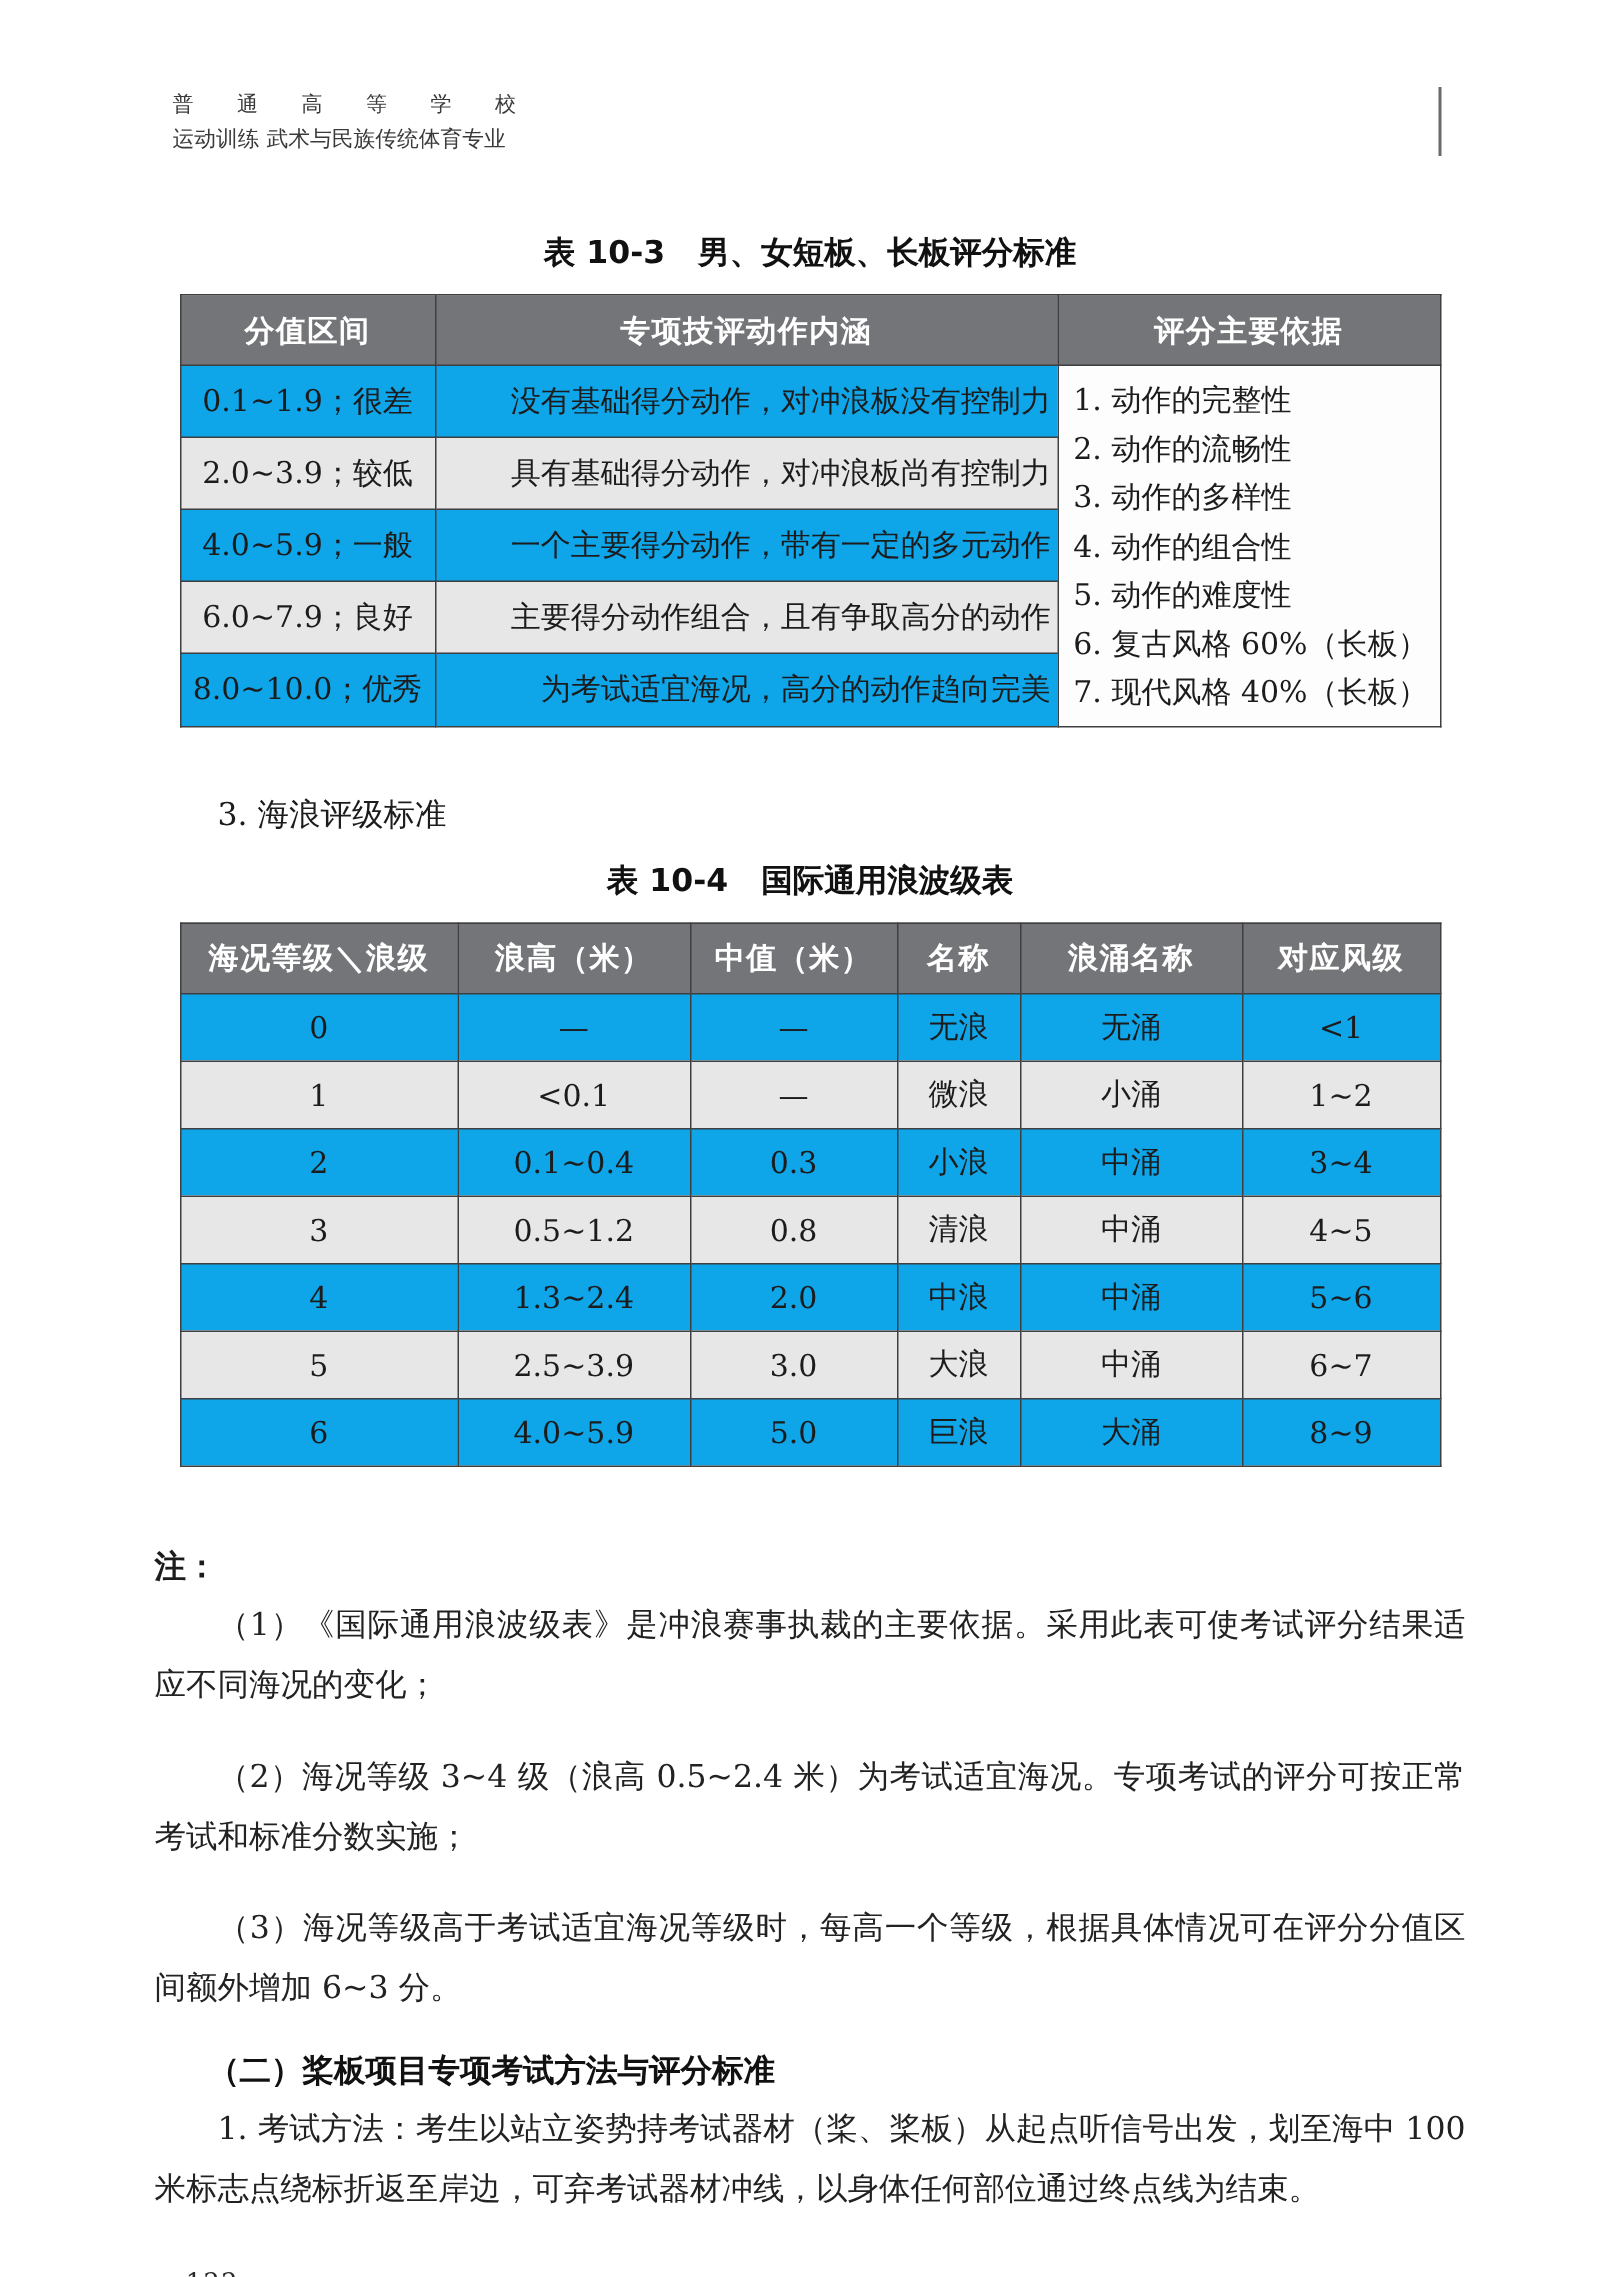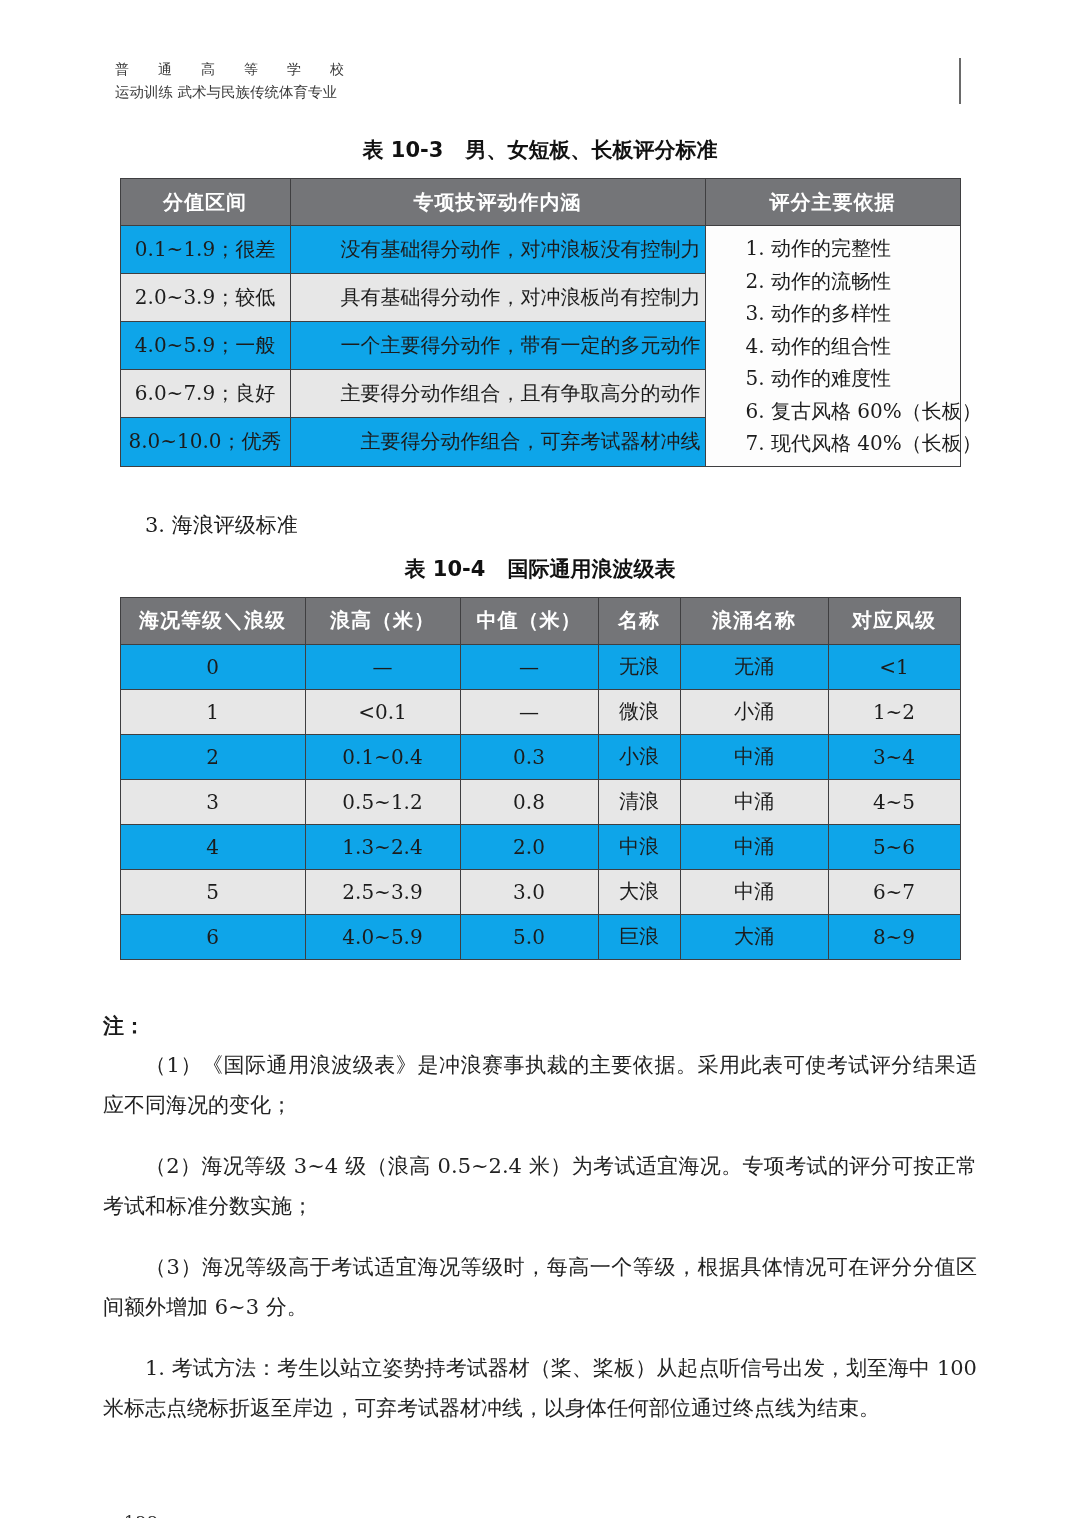--- a/index.html
+++ b/index.html
@@ -30,7 +30,7 @@
     font-family:"DejaVu Sans","Liberation Sans",sans-serif;color:#111;
   }
   .tbl-title .gap{display:inline-block;width:22px;}
-  .title1{margin-top:32px;}
+  .title1{margin-top:50px;}
   .title2{margin-top:16px;}
 
   

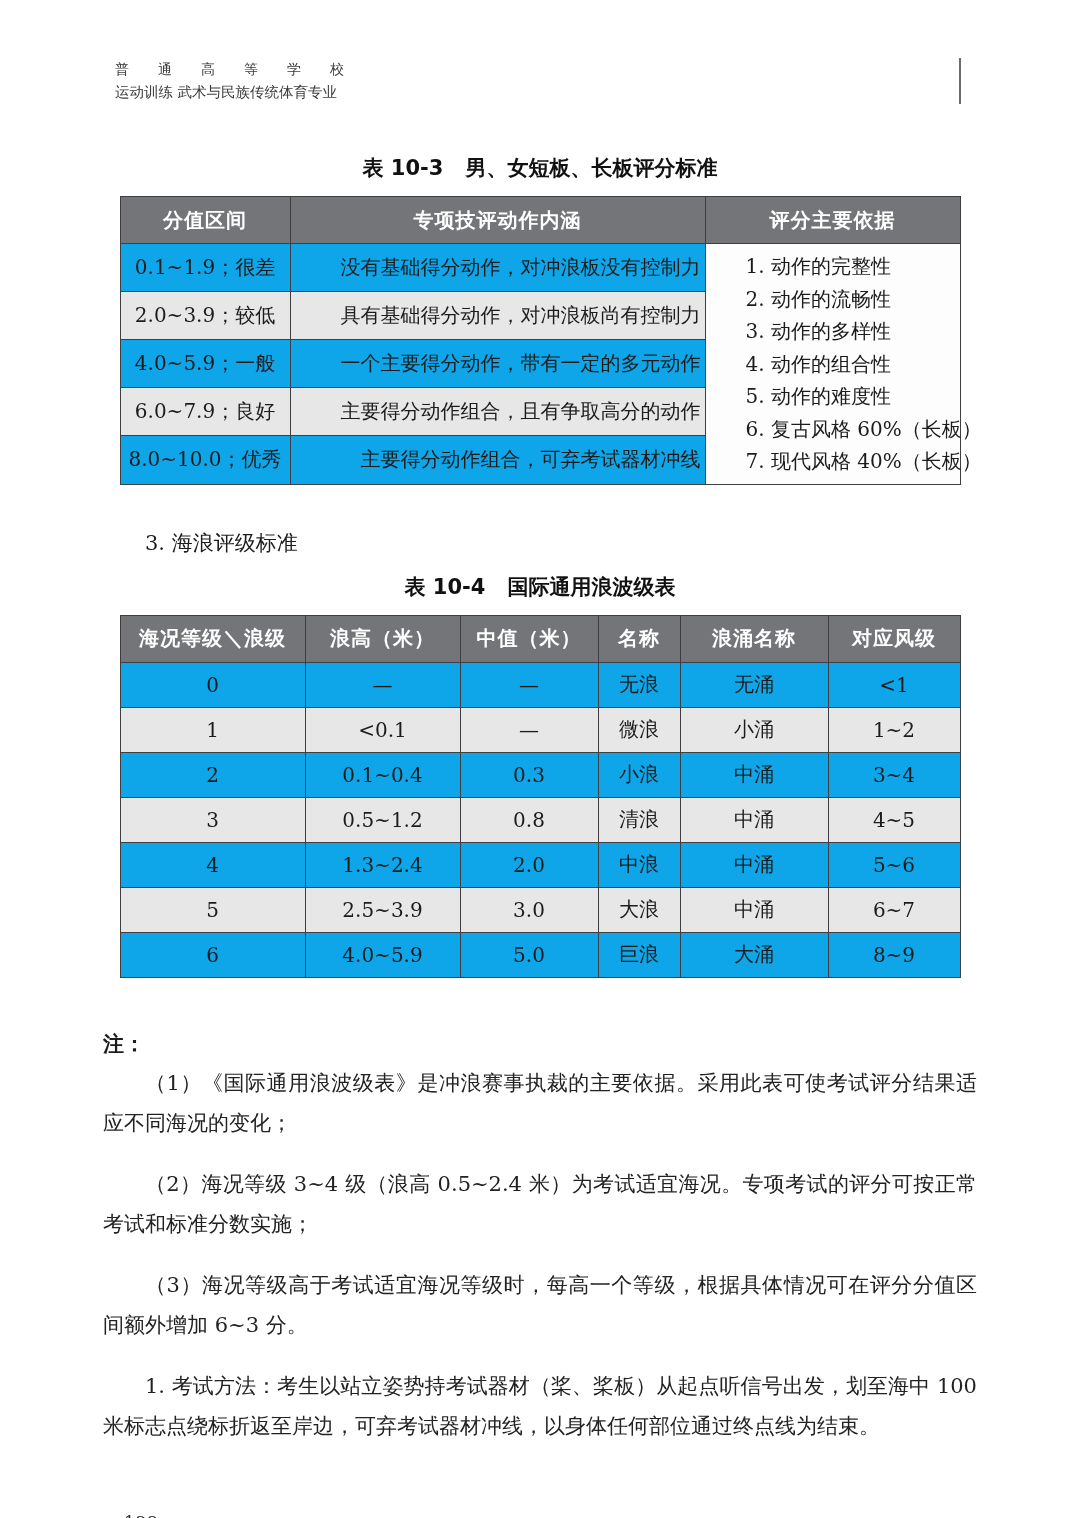--- a/index.html
+++ b/index.html
@@ -45,7 +45,7 @@
   td.lcell{text-align:right;padding-left:10px;}
   td.criteria{background:#fdfdfd !important;vertical-align:middle;padding:6px 4px 6px 10px;text-align:left;}
   tbody tr:nth-child(even) td.criteria{background:#fdfdfd;}
-  .crit-line{font-size:20px;line-height:32.5px;white-space:nowrap;margin-left:30px;}
+  .crit-line{font-size:20px;line-height:32.5px;white-space:nowrap;}
 
   
   .sec3{margin-top:44px;font-size:21px;text-indent:2em;}

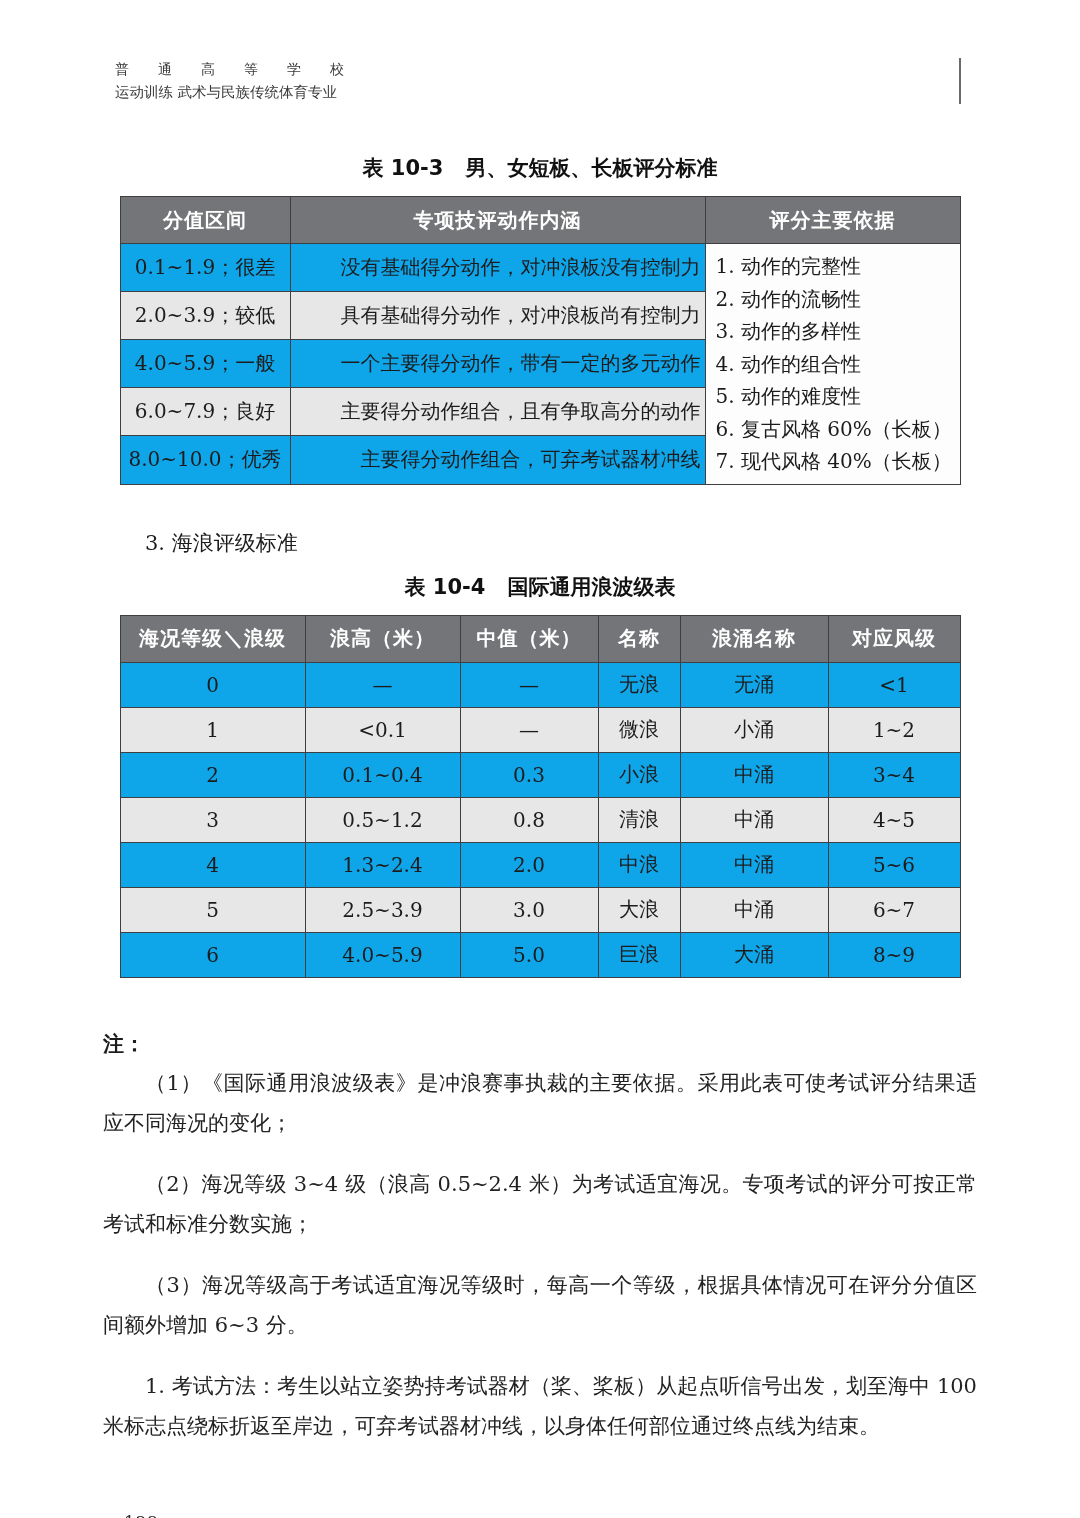--- a/index.html
+++ b/index.html
@@ -116,7 +116,7 @@
         </tr>
         <tr>
           <td>8.0~10.0；优秀</td>
-          <td class="lcell">主要得分动作组合，可弃考试器材冲线</td>
+          <td class="lcell">为考试适宜海况，高分的动作趋向完美</td>
         </tr>
       </tbody>
     </table>

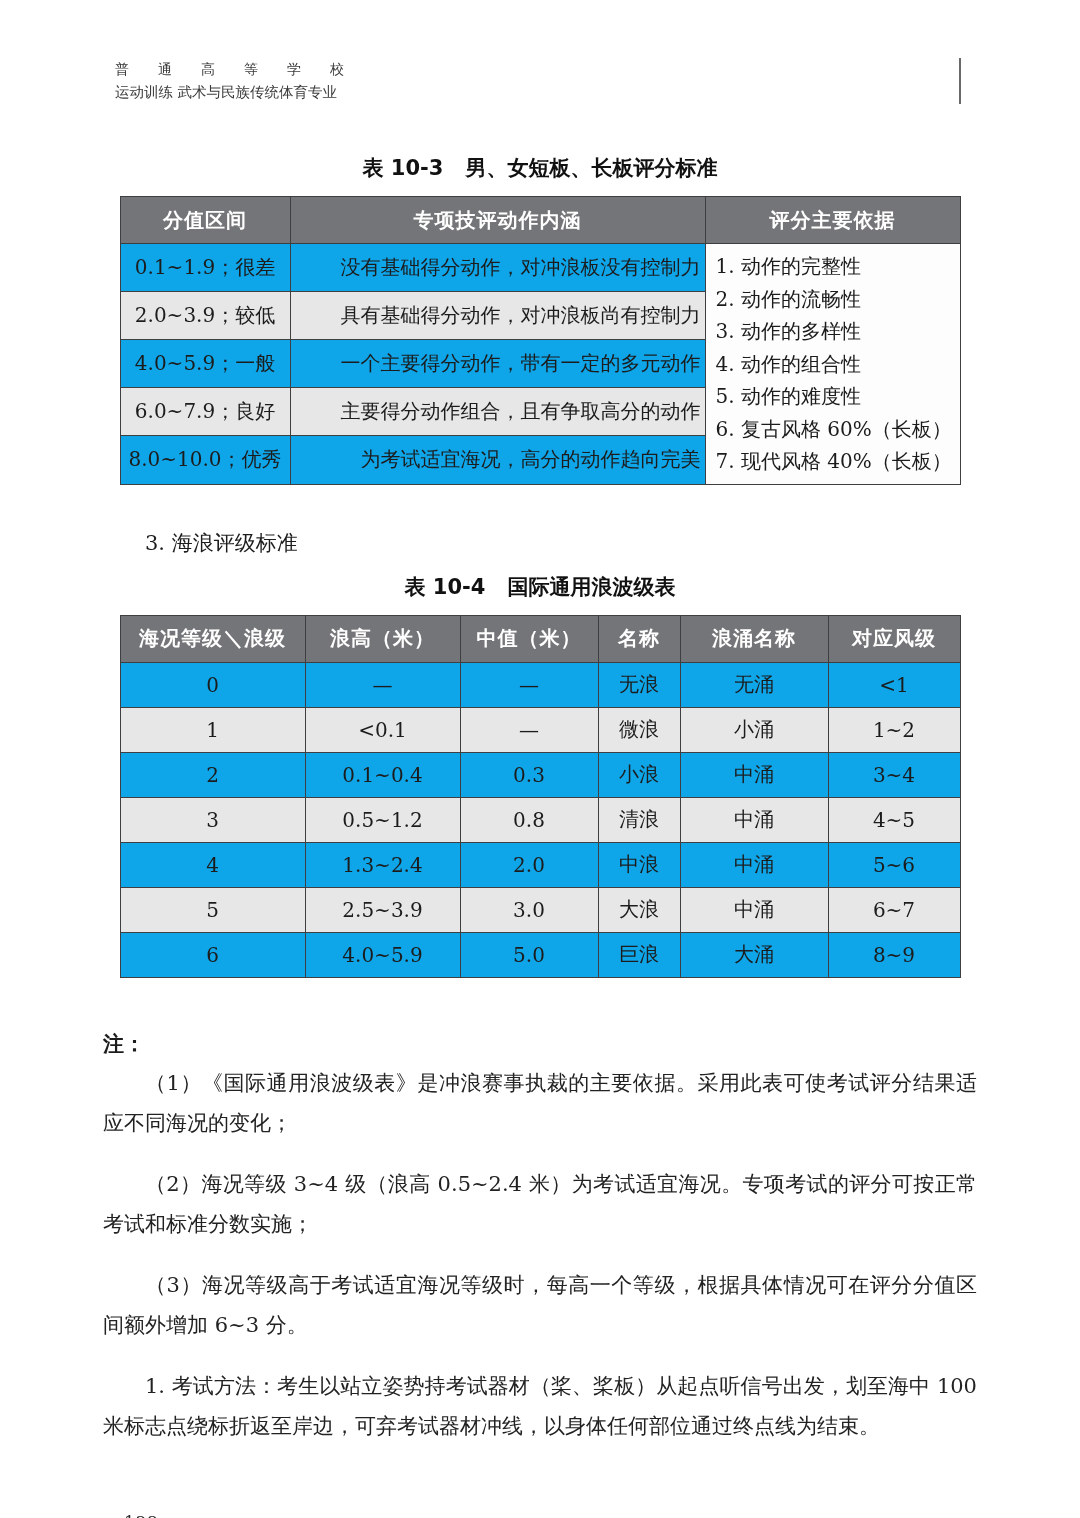--- a/index.html
+++ b/index.html
@@ -211,6 +211,7 @@
     <p class="note-p">（2）海况等级 3~4 级（浪高 0.5~2.4 米）为考试适宜海况。专项考试的评分可按正常考试和标准分数实施；</p>
     <p class="note-p">（3）海况等级高于考试适宜海况等级时，每高一个等级，根据具体情况可在评分分值区间额外增加 6~3 分。</p>
 
+    <div class="subsec">（二）桨板项目专项考试方法与评分标准</div>
     <p class="para">1. 考试方法：考生以站立姿势持考试器材（桨、桨板）从起点听信号出发，划至海中 100 米标志点绕标折返至岸边，可弃考试器材冲线，以身体任何部位通过终点线为结束。</p>
 
   </div>

